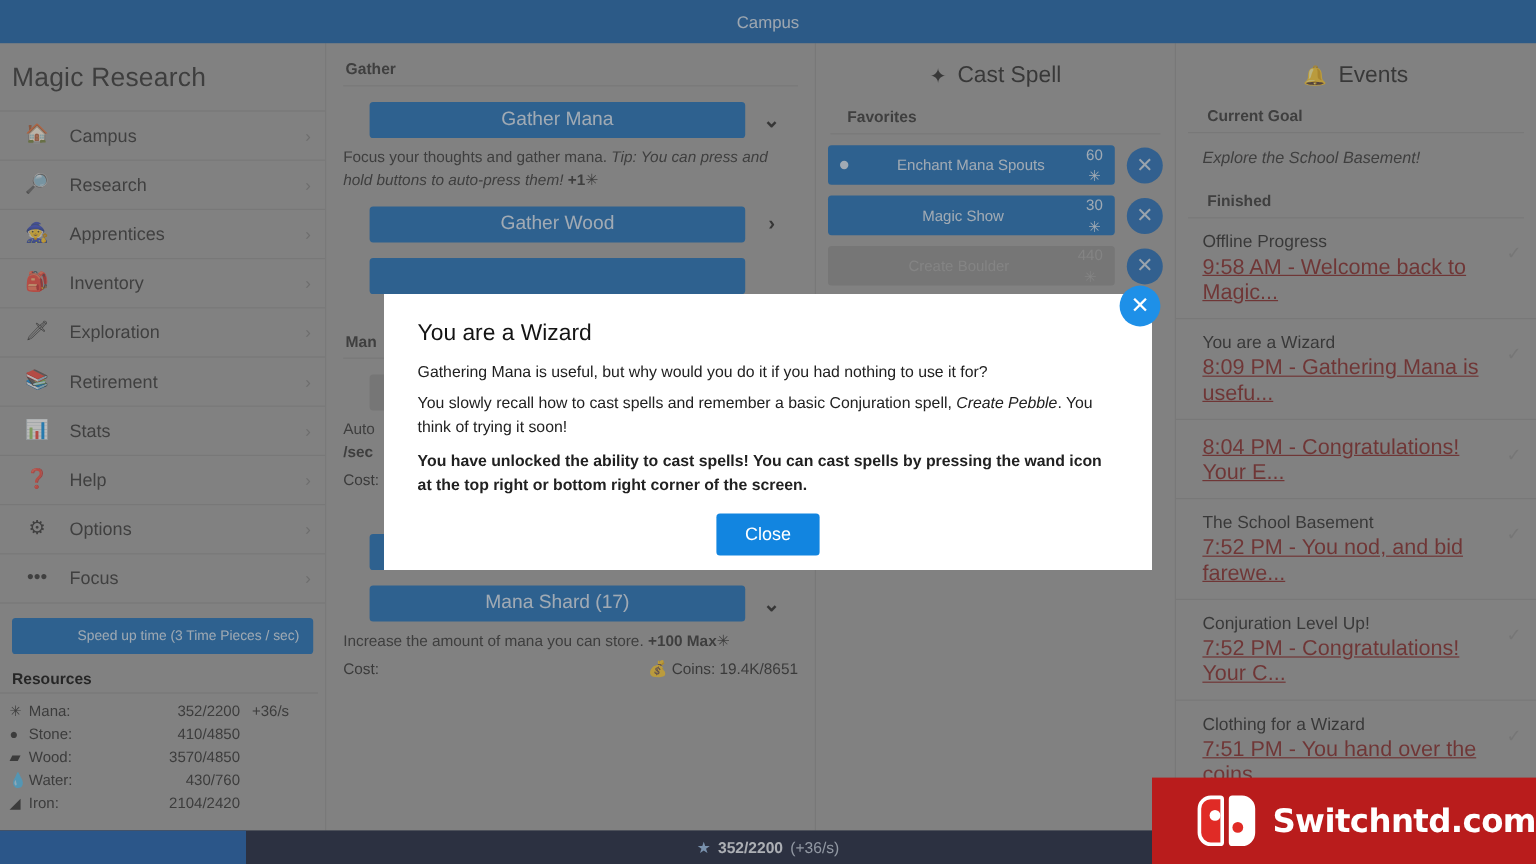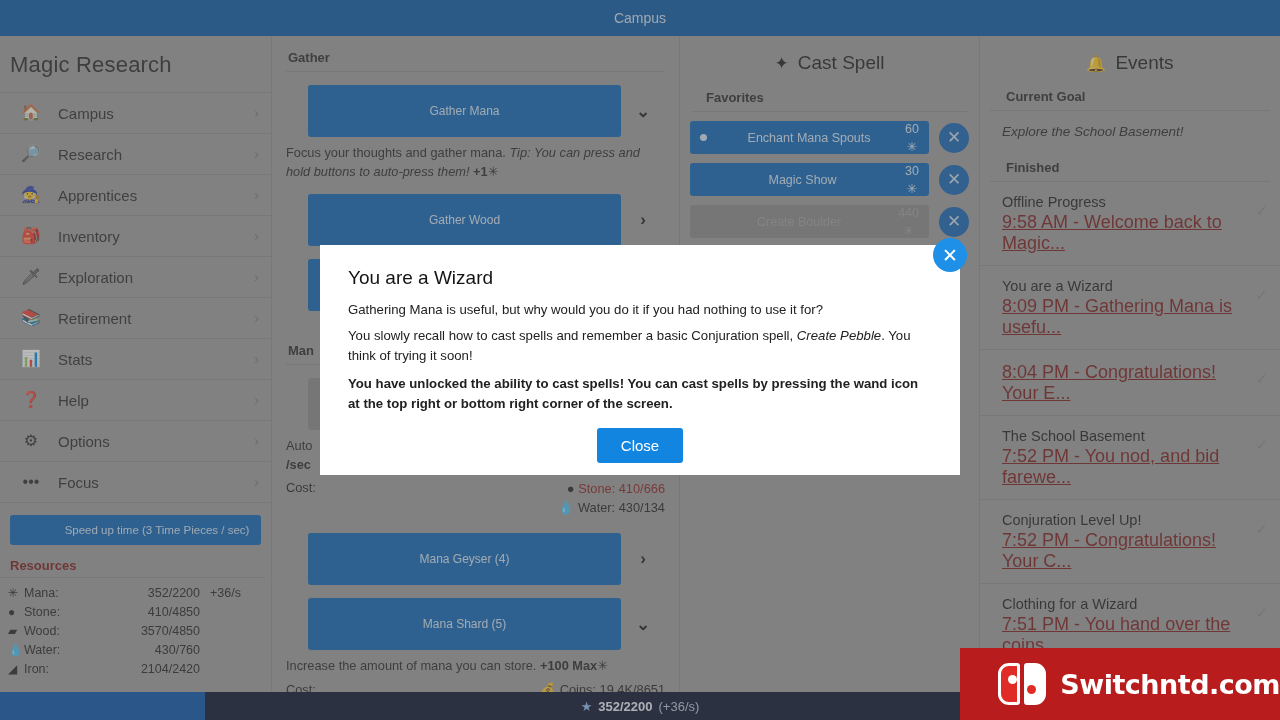--- a/index.html
+++ b/index.html
@@ -116,10 +116,10 @@
   }
   .act-row { display: flex; align-items: center; margin-top: 13px; }
   .act-btn {
-    flex: 1; height: 52px;
+    flex: 1; height: 30px;
     background: #0e66b5;
     color: #d4e4f4;
-    font-size: 12px;
+    font-size: 16px;
     border-radius: 3px;
     display: flex; align-items: center; justify-content: center;
     cursor: pointer;

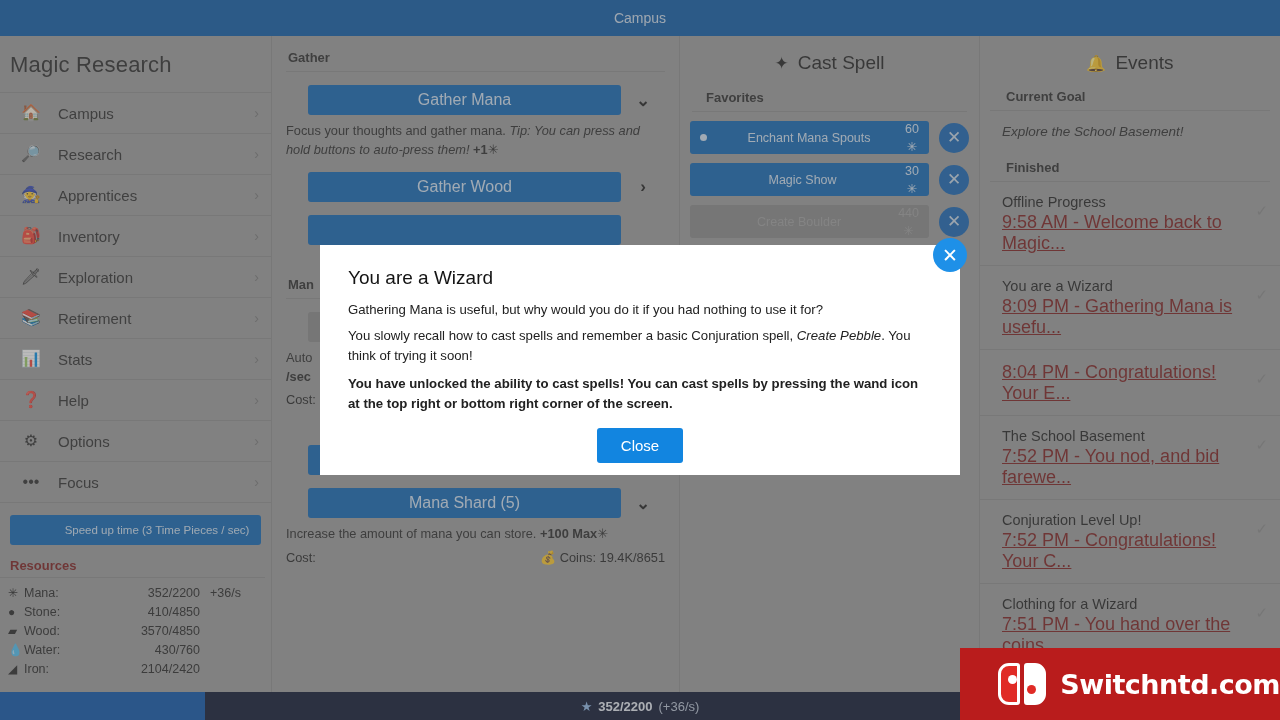--- a/index.html
+++ b/index.html
@@ -431,7 +431,7 @@
       </div>
 
       <div class="act-row">
-        <div class="act-btn">Mana Shard (5)</div>
+        <div class="act-btn">Mana Shard (17)</div>
         <div class="act-exp">⌄</div>
       </div>
 

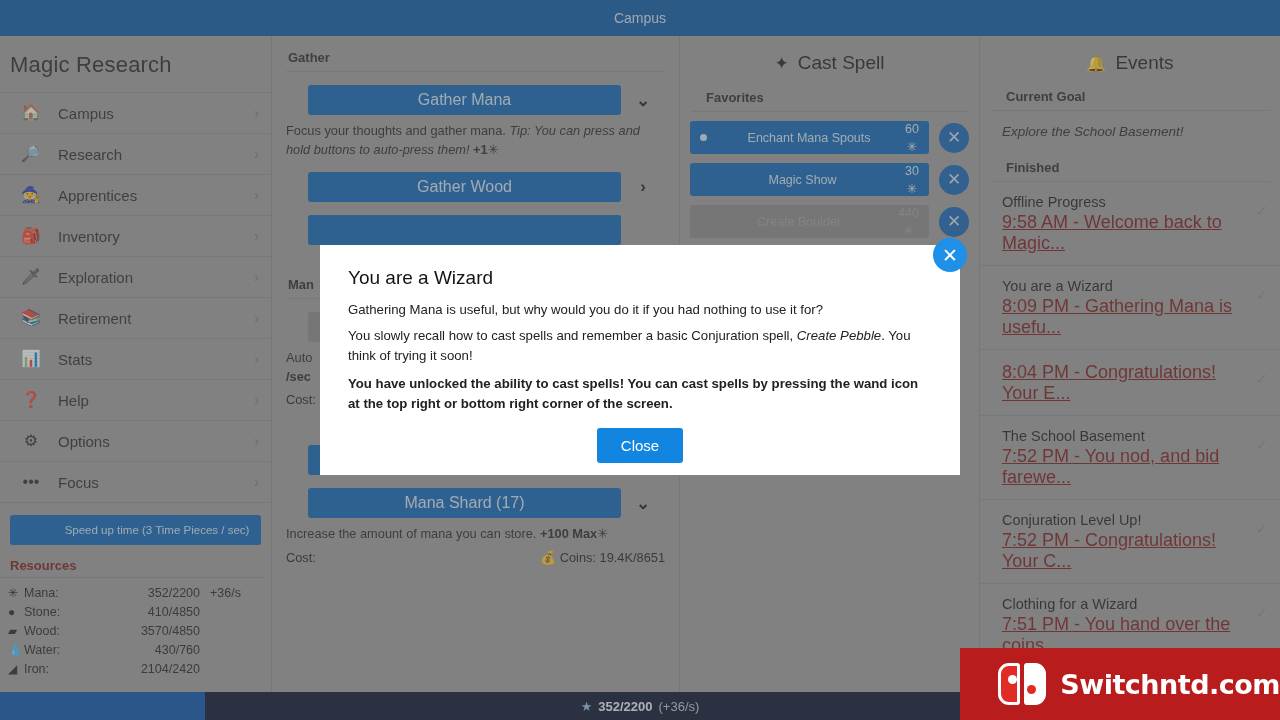--- a/index.html
+++ b/index.html
@@ -96,7 +96,7 @@
     padding-left: 43px;
   }
   .res-head {
-    font-size: 13px; font-weight: bold; color: #7f1d1d;
+    font-size: 13px; font-weight: bold; color: #000000;
     padding: 13px 0 4px 10px;
     border-bottom: 1px solid #8e8e8e;
     margin: 0 6px 0 0;

